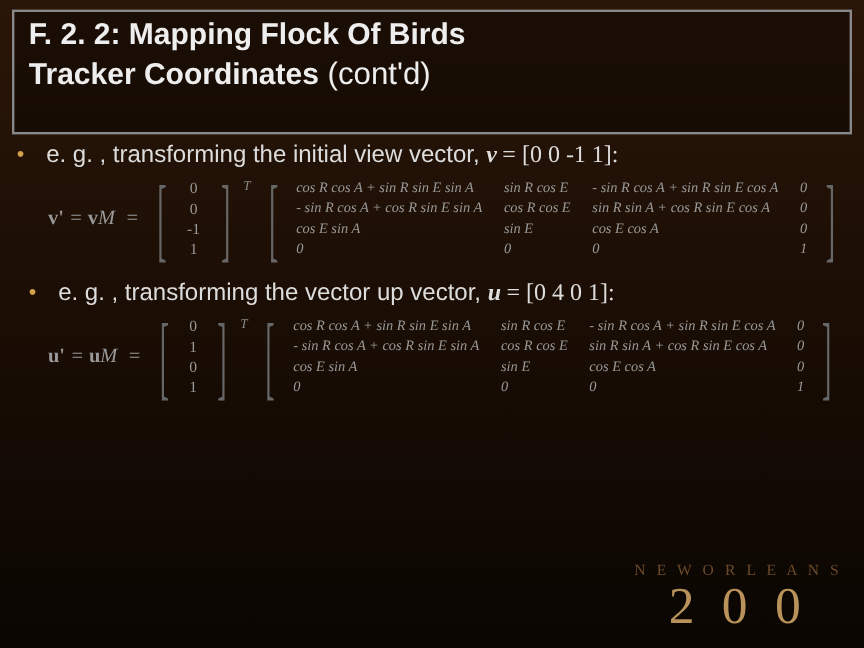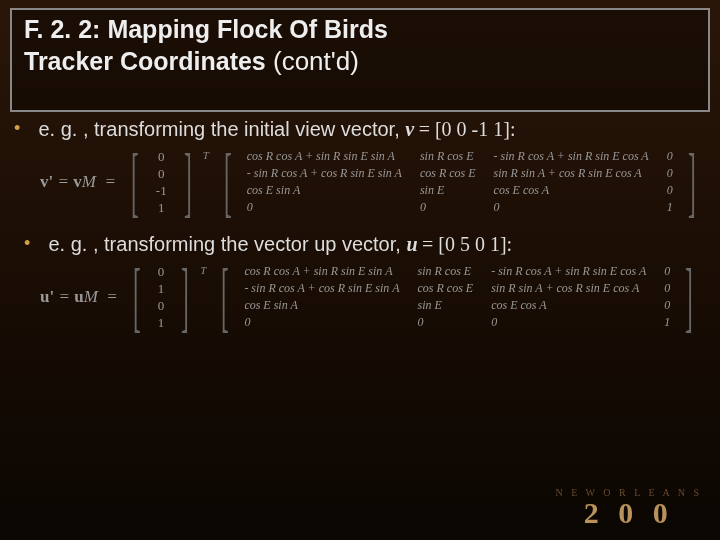--- a/index.html
+++ b/index.html
@@ -97,7 +97,7 @@
       <span class="b">•</span>
       <span class="txt">e. g. , transforming the vector up vector, </span>
       <span class="txt vec" style="font-weight:bold">u</span>
-      <span class="txt eq"> = [0 5 0 1]:</span>
+      <span class="txt eq"> = [0 4 0 1]:</span>
     </div>
 
     <div class="matrix-block">

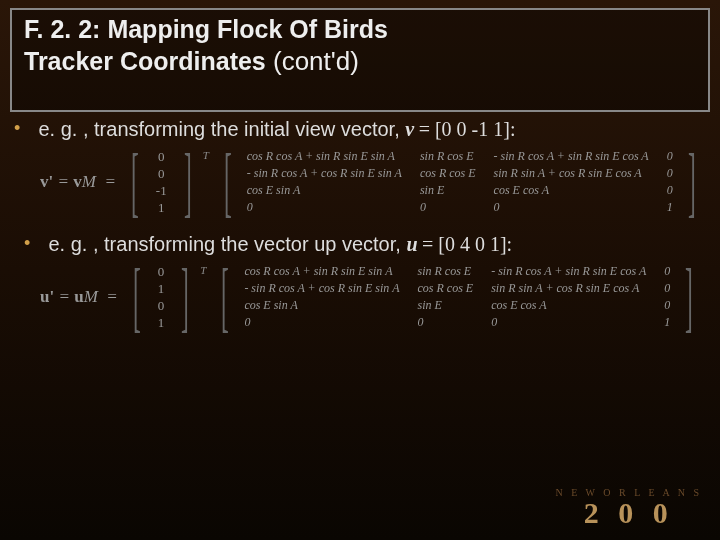--- a/index.html
+++ b/index.html
@@ -27,7 +27,7 @@
 .logo{position:absolute;bottom:10px;right:18px;text-align:center;color:#b8925a;font-family:'Times New Roman',serif}
 .logo .yr{font-size:30px;letter-spacing:6px;font-weight:700}
 .logo .sg{font-size:9px;letter-spacing:7px;color:#8a6a3a}
-.logo .city{font-size:10px;letter-spacing:3px;color:#6a4a2a;margin-bottom:-2px}
+.logo .city{font-size:13px;letter-spacing:3px;color:#6a4a2a;margin-bottom:-2px}
 </style>
 </head>
 <body>

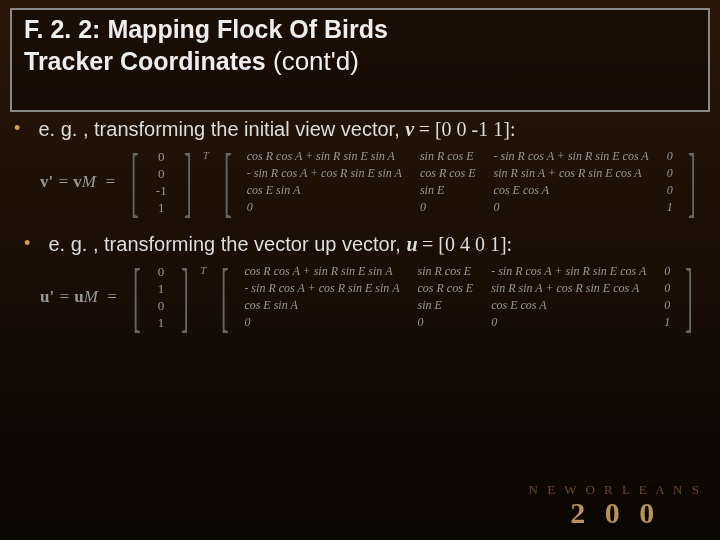--- a/index.html
+++ b/index.html
@@ -25,7 +25,7 @@
 .bigmat{display:grid;grid-template-columns:repeat(4,auto);column-gap:18px;row-gap:2px;font-size:12px;color:#999;align-items:center}
 .bigmat span{white-space:nowrap;font-style:italic;text-align:left}
 .logo{position:absolute;bottom:10px;right:18px;text-align:center;color:#b8925a;font-family:'Times New Roman',serif}
-.logo .yr{font-size:30px;letter-spacing:6px;font-weight:700}
+.logo .yr{font-size:43px;letter-spacing:6px;font-weight:400}
 .logo .sg{font-size:9px;letter-spacing:7px;color:#8a6a3a}
 .logo .city{font-size:13px;letter-spacing:3px;color:#6a4a2a;margin-bottom:-2px}
 </style>

